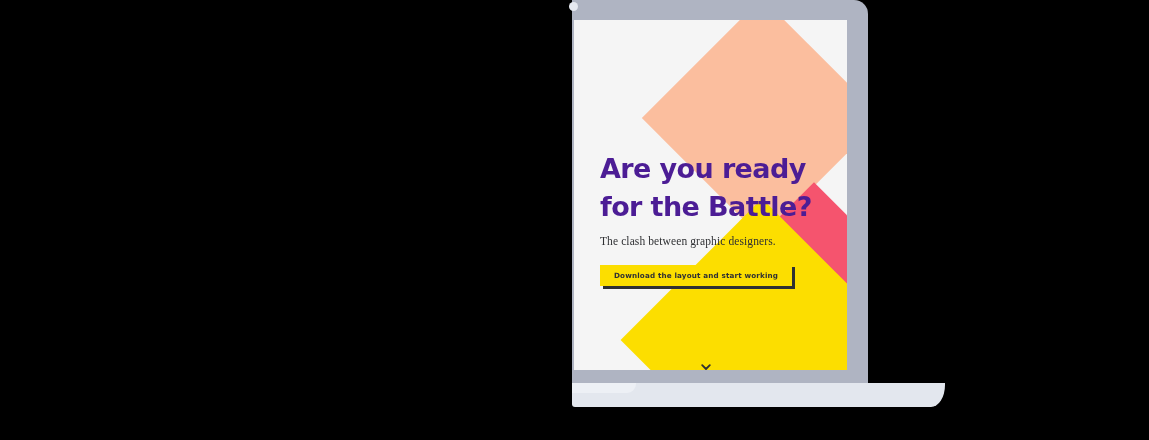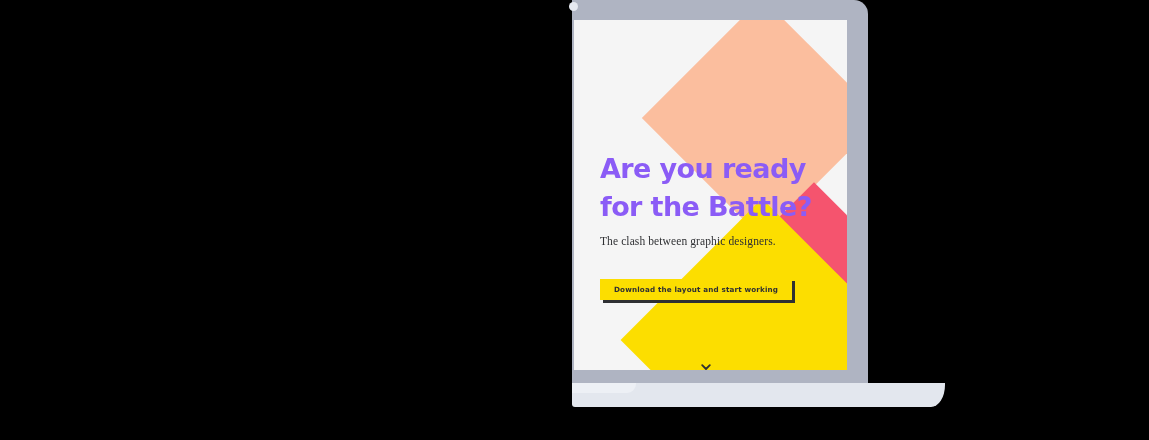--- a/index.html
+++ b/index.html
@@ -127,7 +127,7 @@
     line-height: 38px;
     font-weight: bold;
     letter-spacing: -0.6px;
-    color: #8b5cf6;
+    color: #4c1d95;
     width: 245px;
   }
   .hero-subtitle {

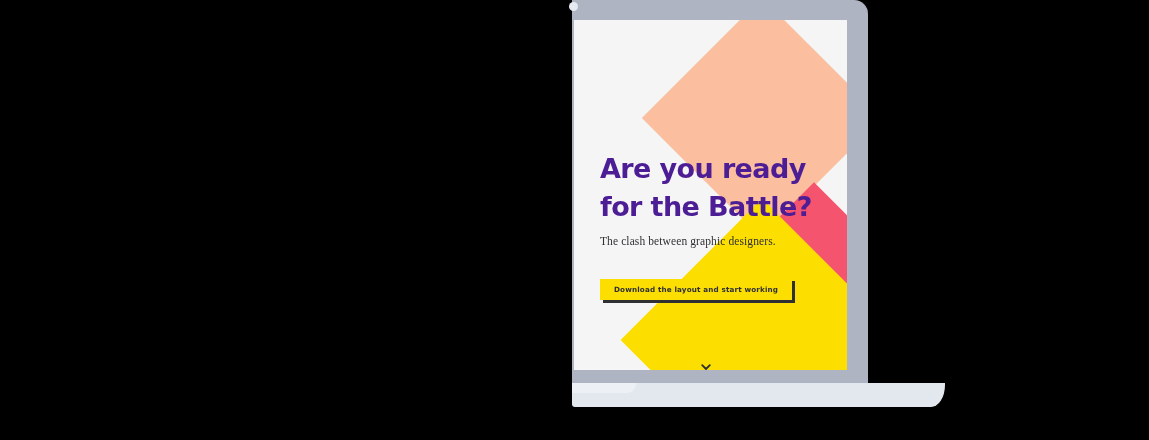--- a/index.html
+++ b/index.html
@@ -142,7 +142,7 @@
   
   .cta-wrap {
     position: relative;
-    margin-top: 14px;
+    margin-top: 0;
     display: inline-block;
   }
   .cta-shadow {

